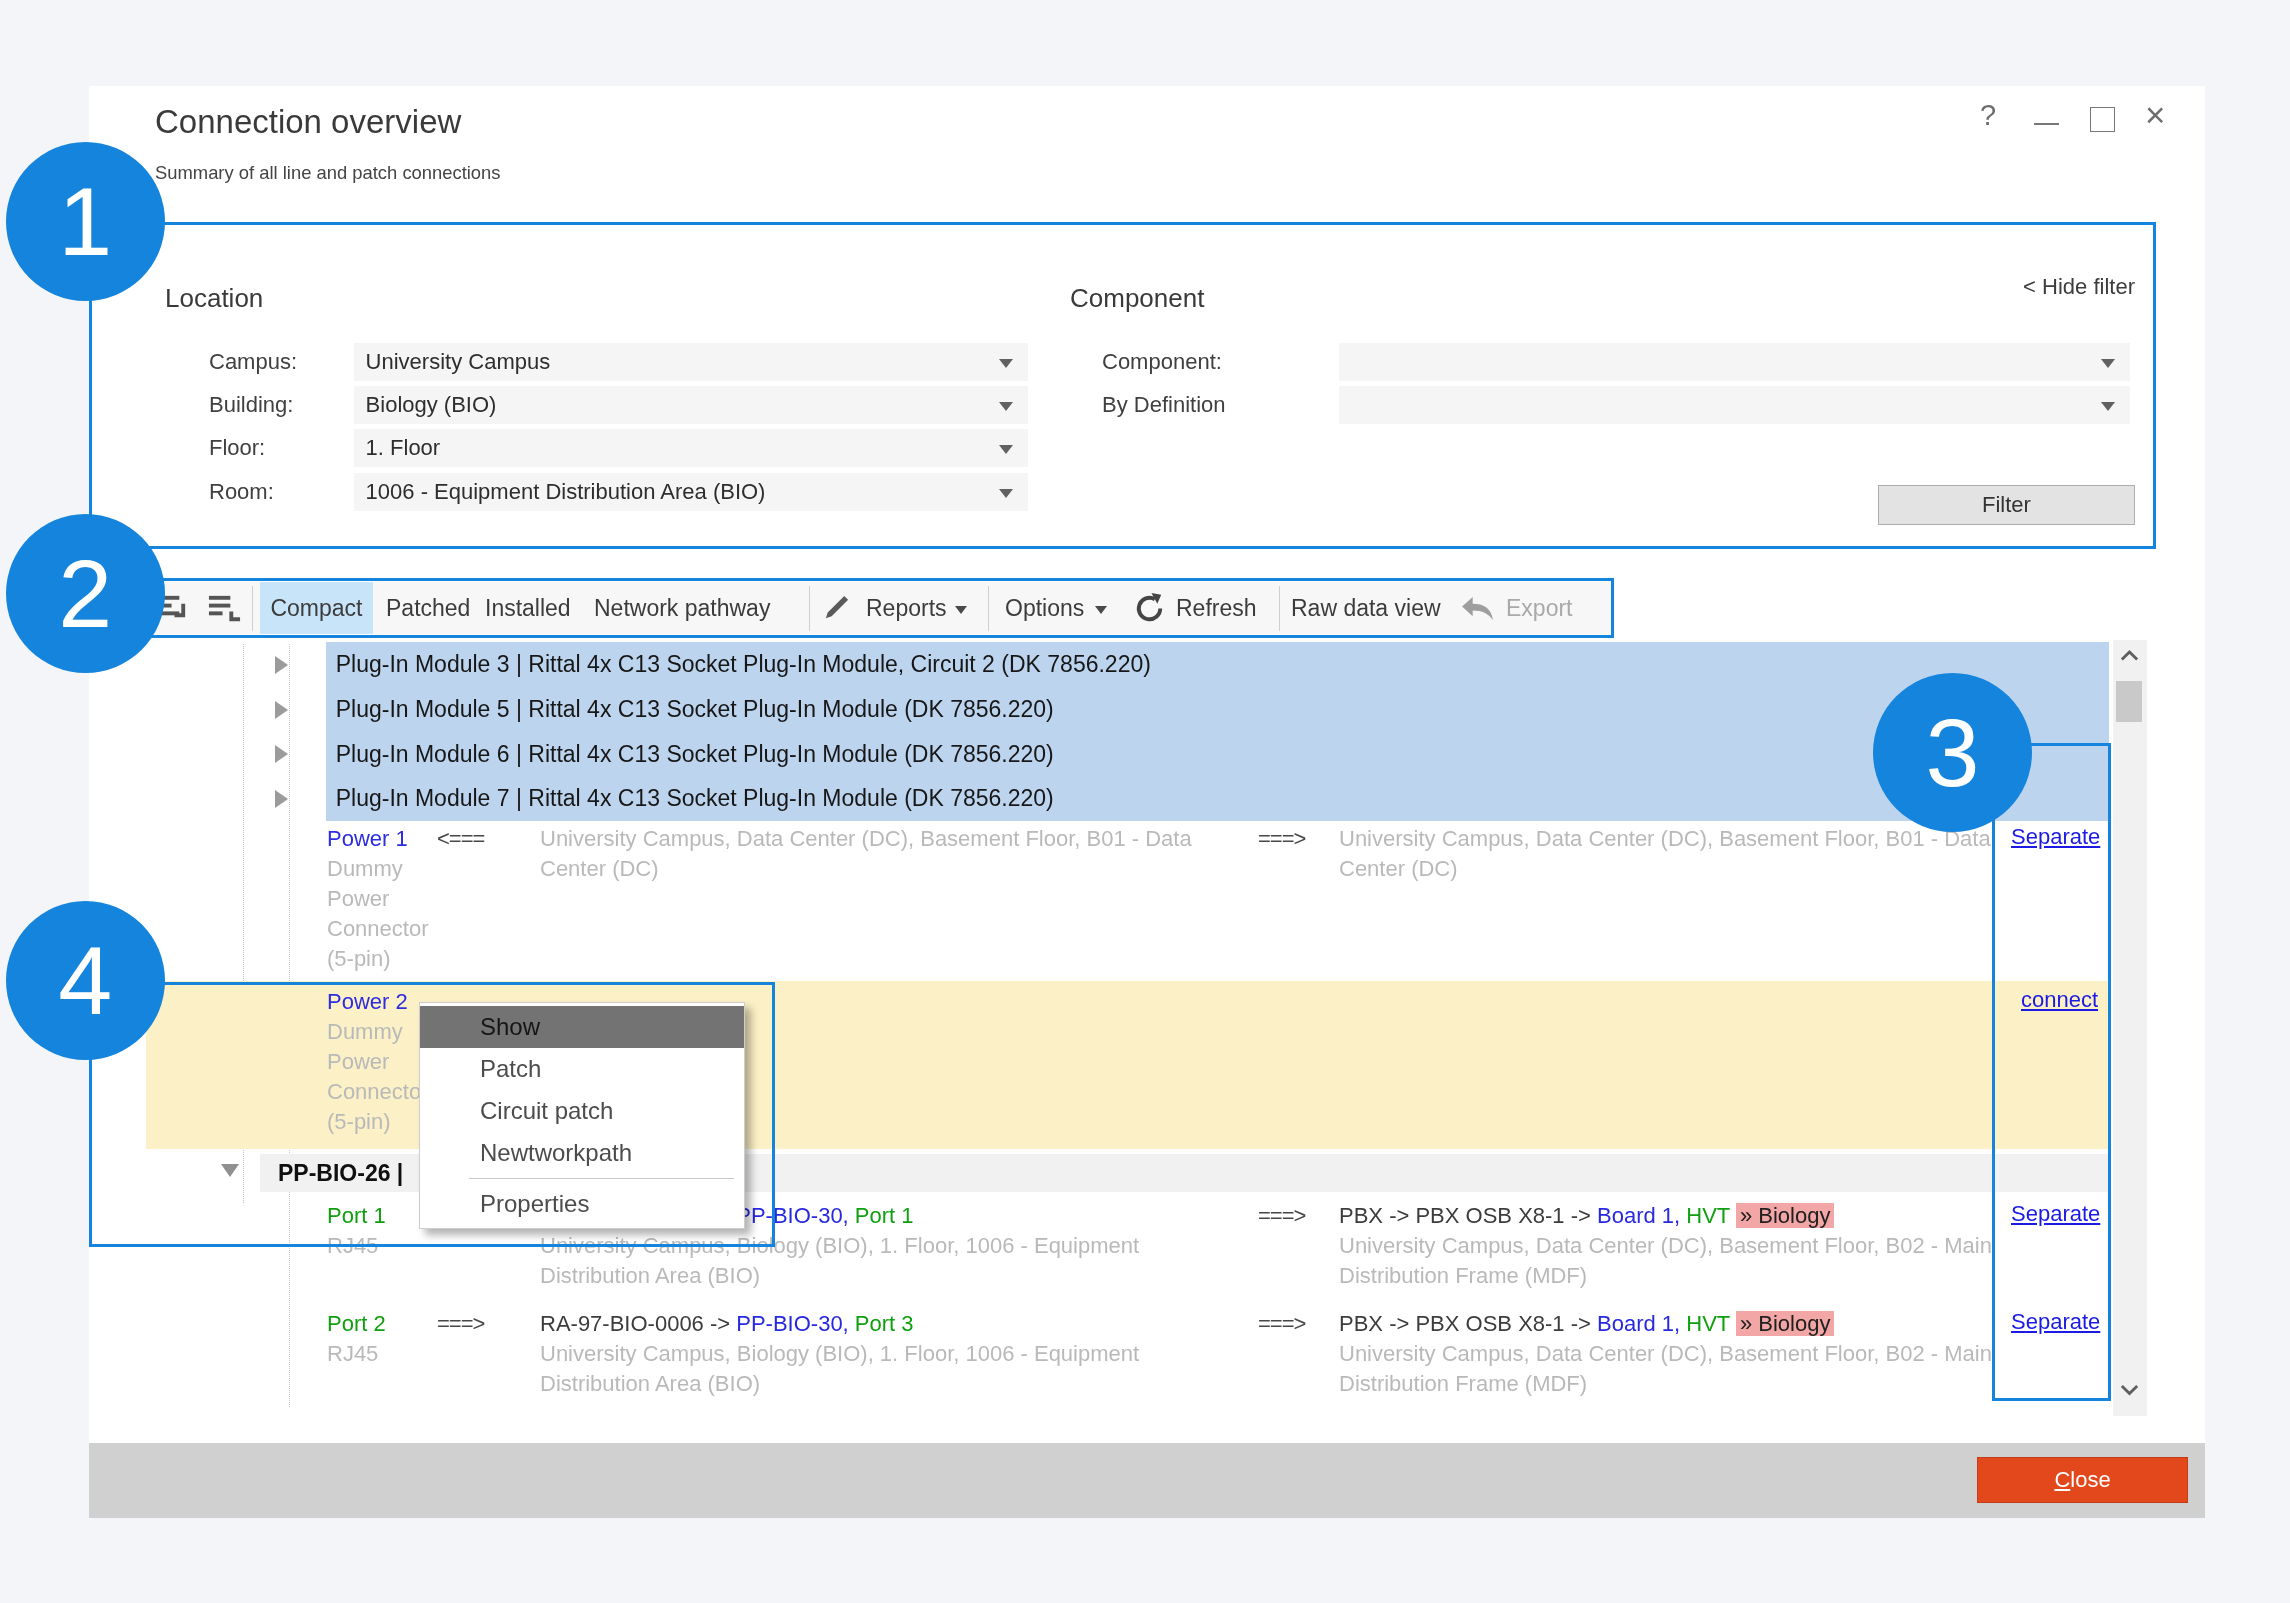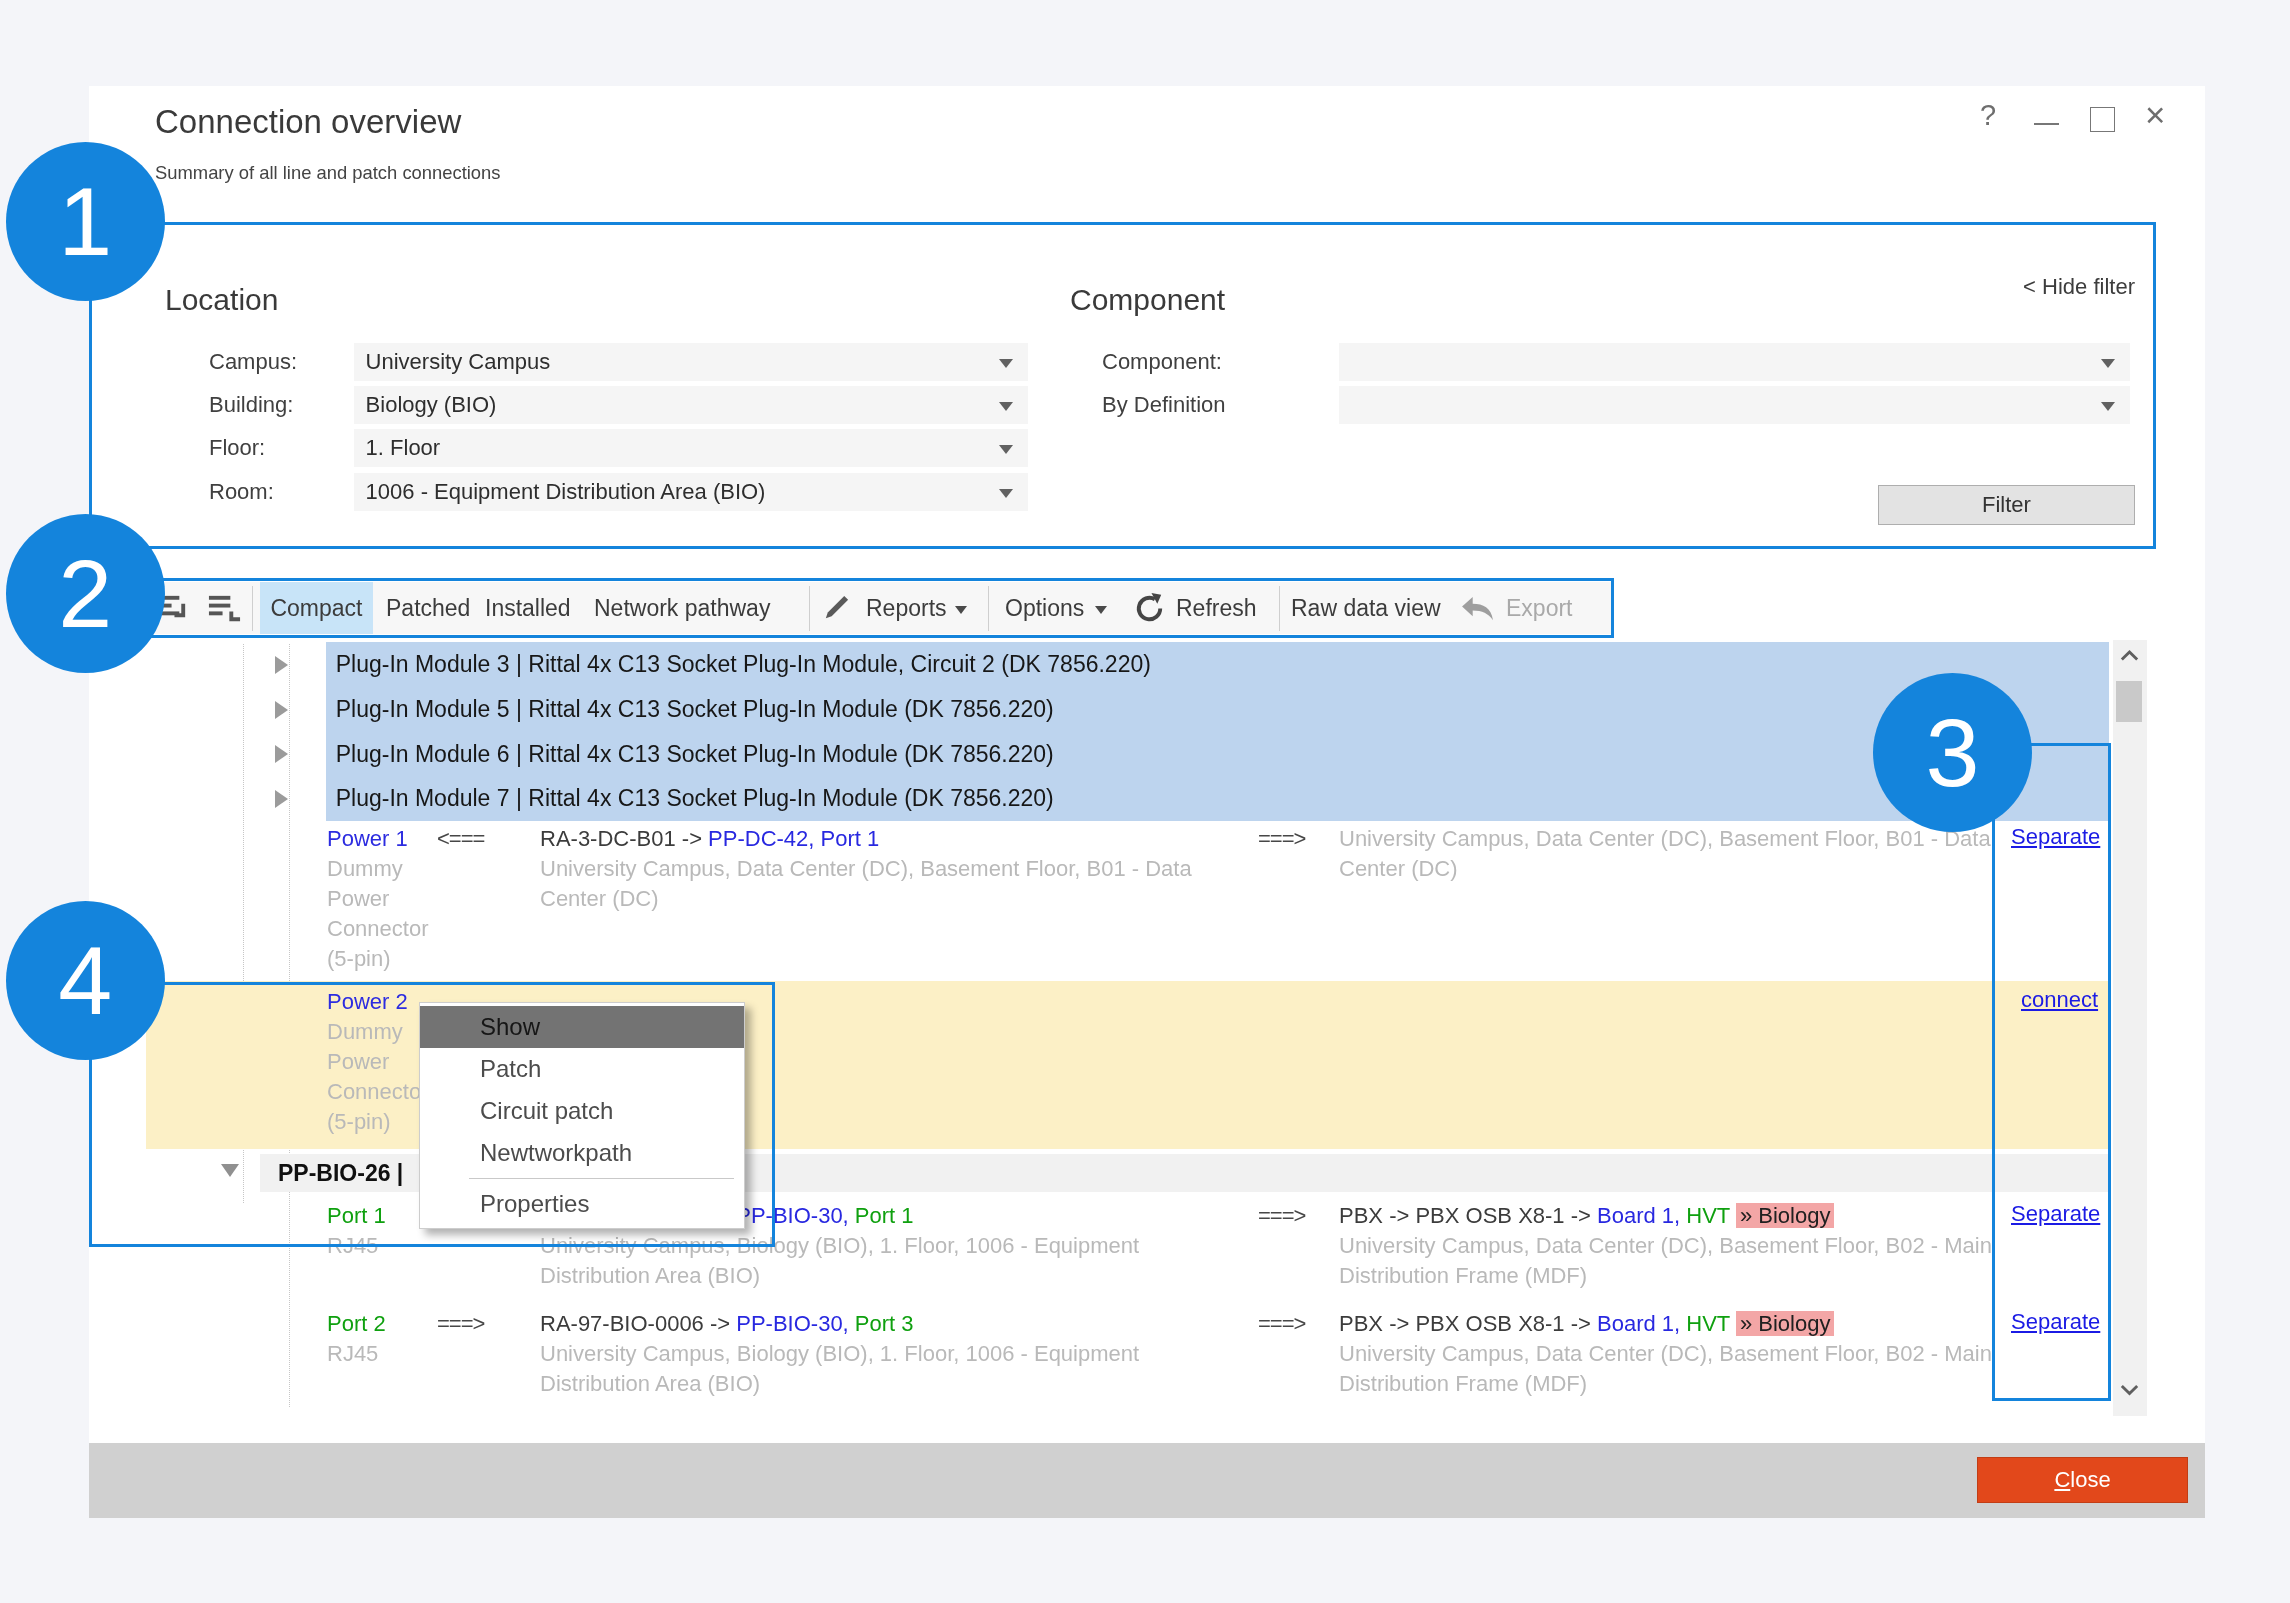--- a/index.html
+++ b/index.html
@@ -21,7 +21,7 @@
   .close-glyph{left:2145px;top:95px;font-size:35px;font-weight:300;}
   
   .hide-filter{left:1960px;top:274px;width:175px;text-align:right;font-size:22px;color:#3d3d3d;cursor:pointer;}
-  .sec-heading{font-size:30px;color:#3a3a3a;}
+  .sec-heading{font-size:26px;color:#3a3a3a;}
   .f-label{font-size:22px;color:#404040;line-height:38px;}
   .f-field{height:38px;background:#f5f5f5;}
   .f-value{position:absolute;left:11.6px;top:0;font-size:22px;color:#2e2e2e;line-height:38px;white-space:nowrap;}

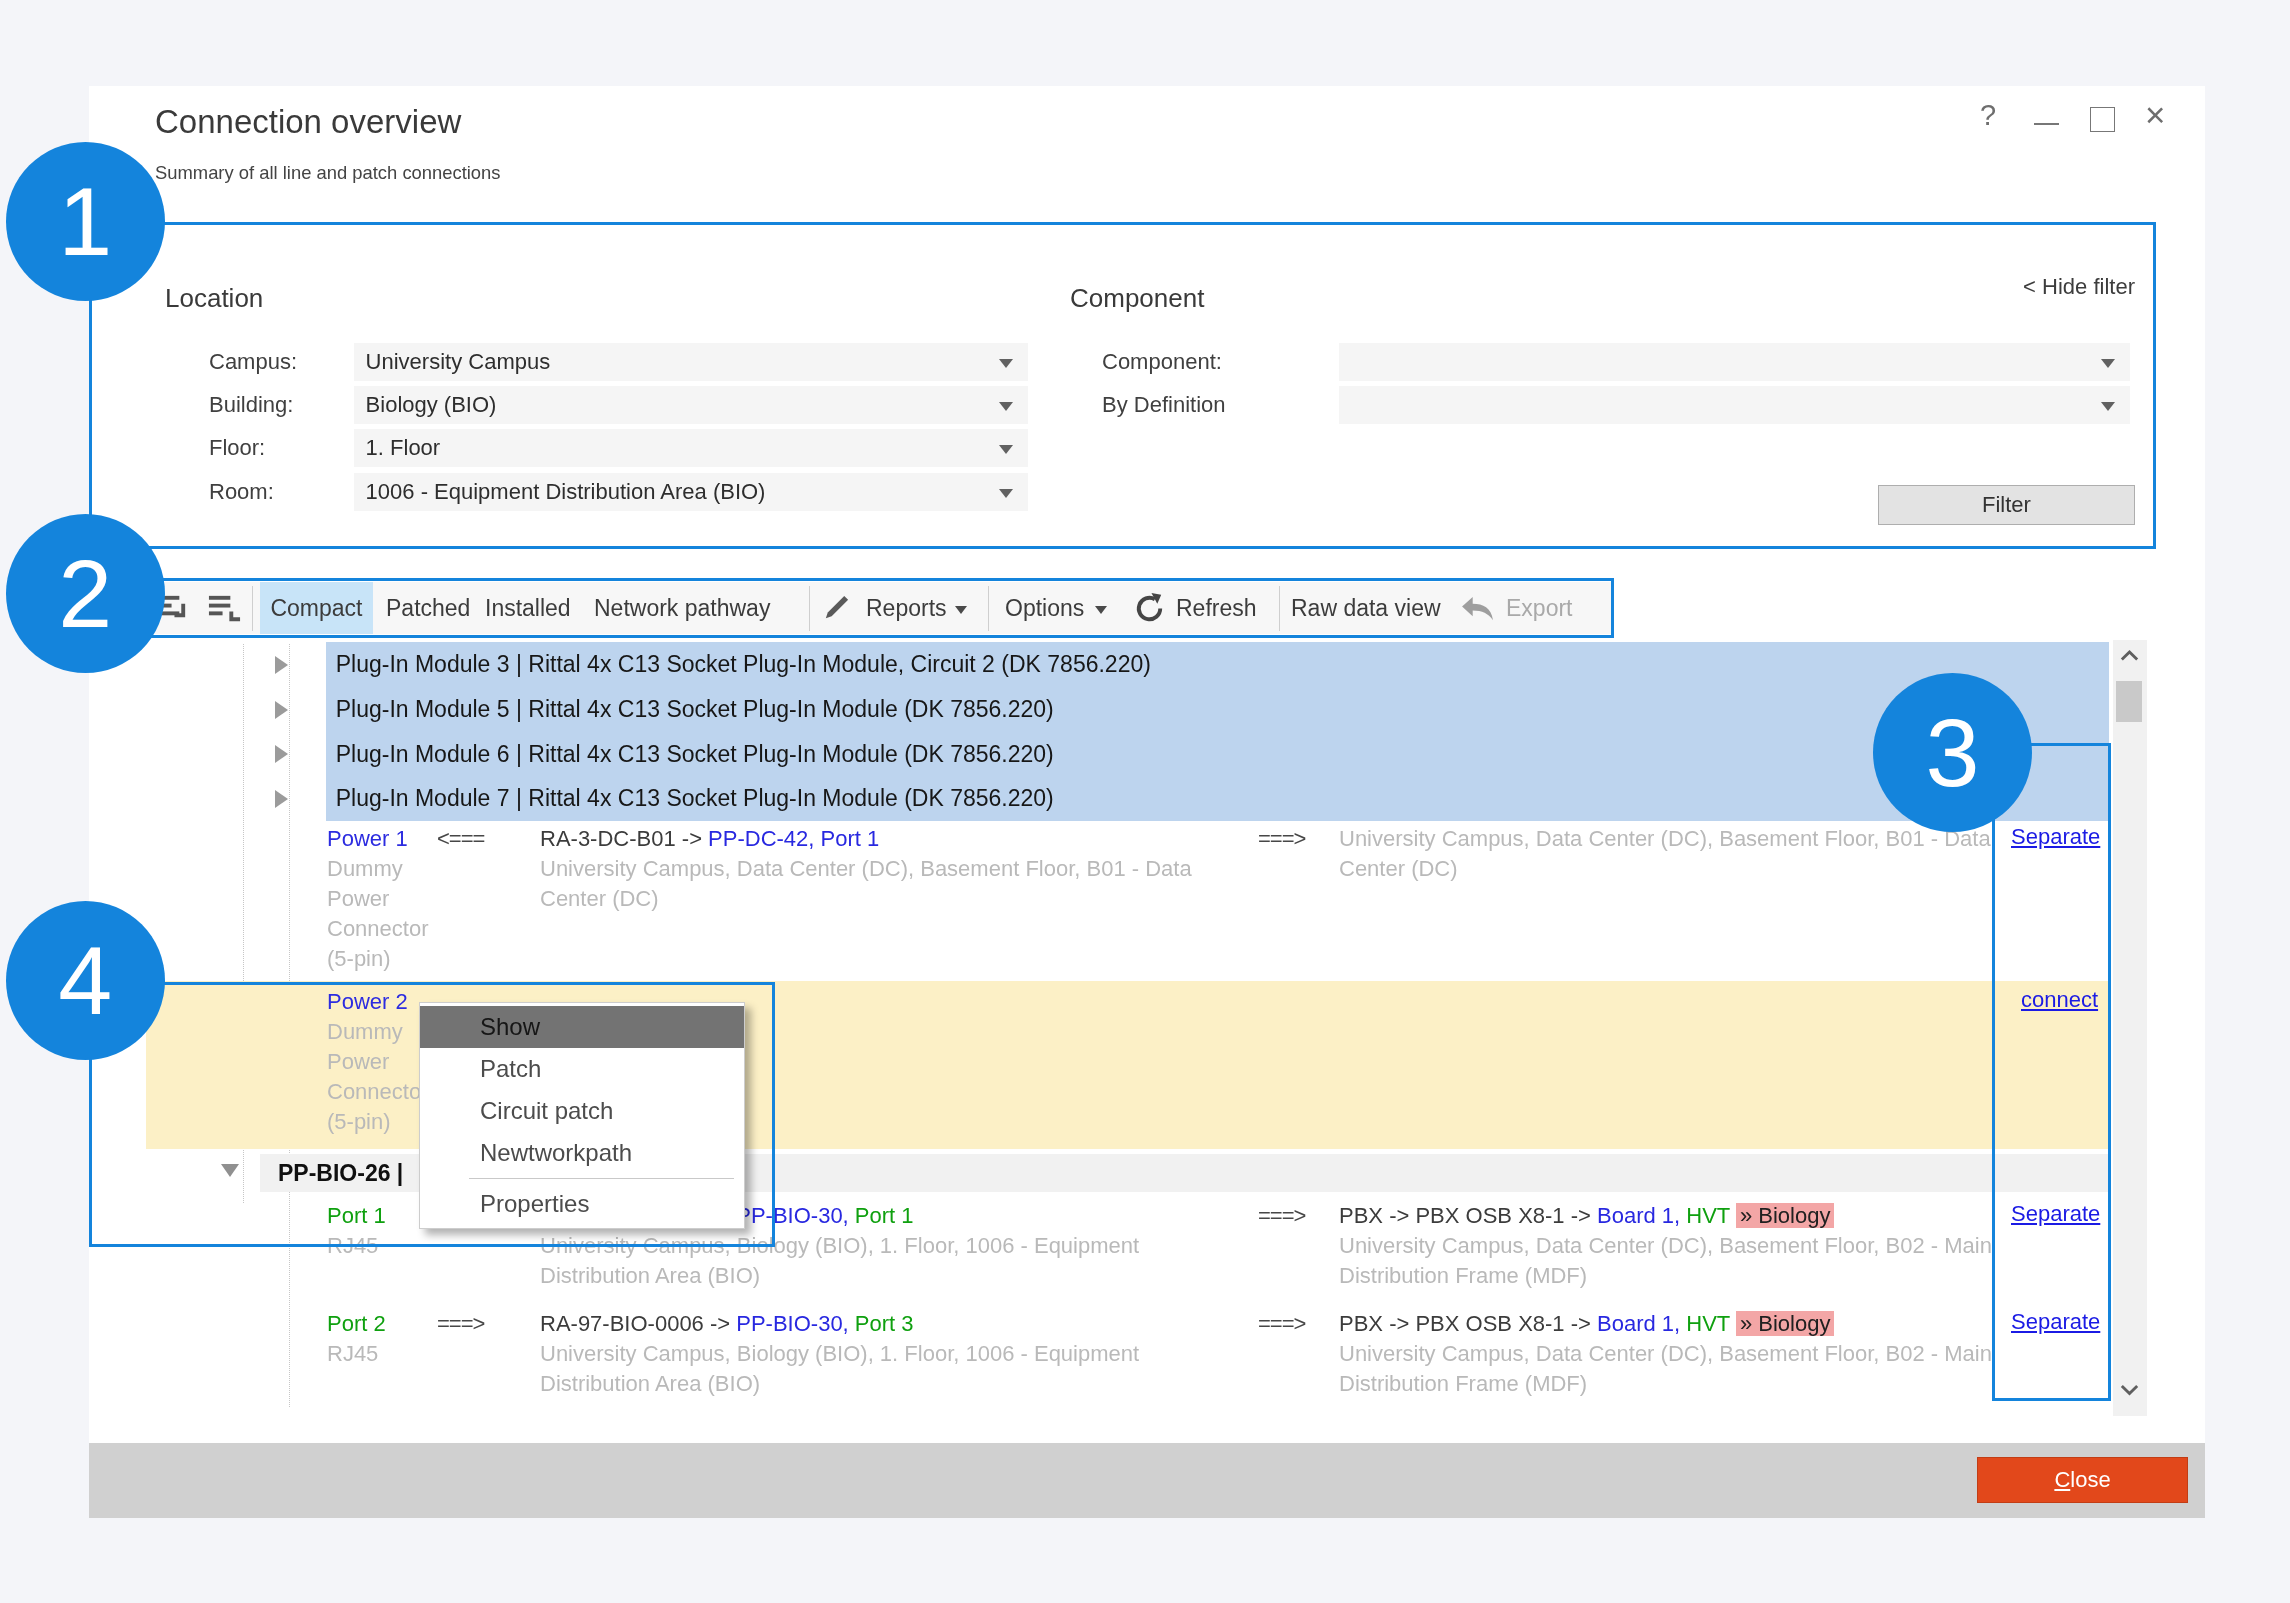--- a/index.html
+++ b/index.html
@@ -218,7 +218,6 @@
 </div>
 <div class="abs cell c-dir nw" style="left:437px;top:824px;">&lt;===</div>
 <div class="abs cell" style="left:540px;top:824px;width:645px;">
-  <div class="nw"><span class="c-dark">RA-3-DC-B01 -&gt; </span><span class="c-link">PP-DC-42, Port 1</span></div>
   <div class="c-gray nw">University Campus, Data Center (DC), Basement Floor, B01 - Data</div>
   <div class="c-gray nw">Center (DC)</div>
 </div>

